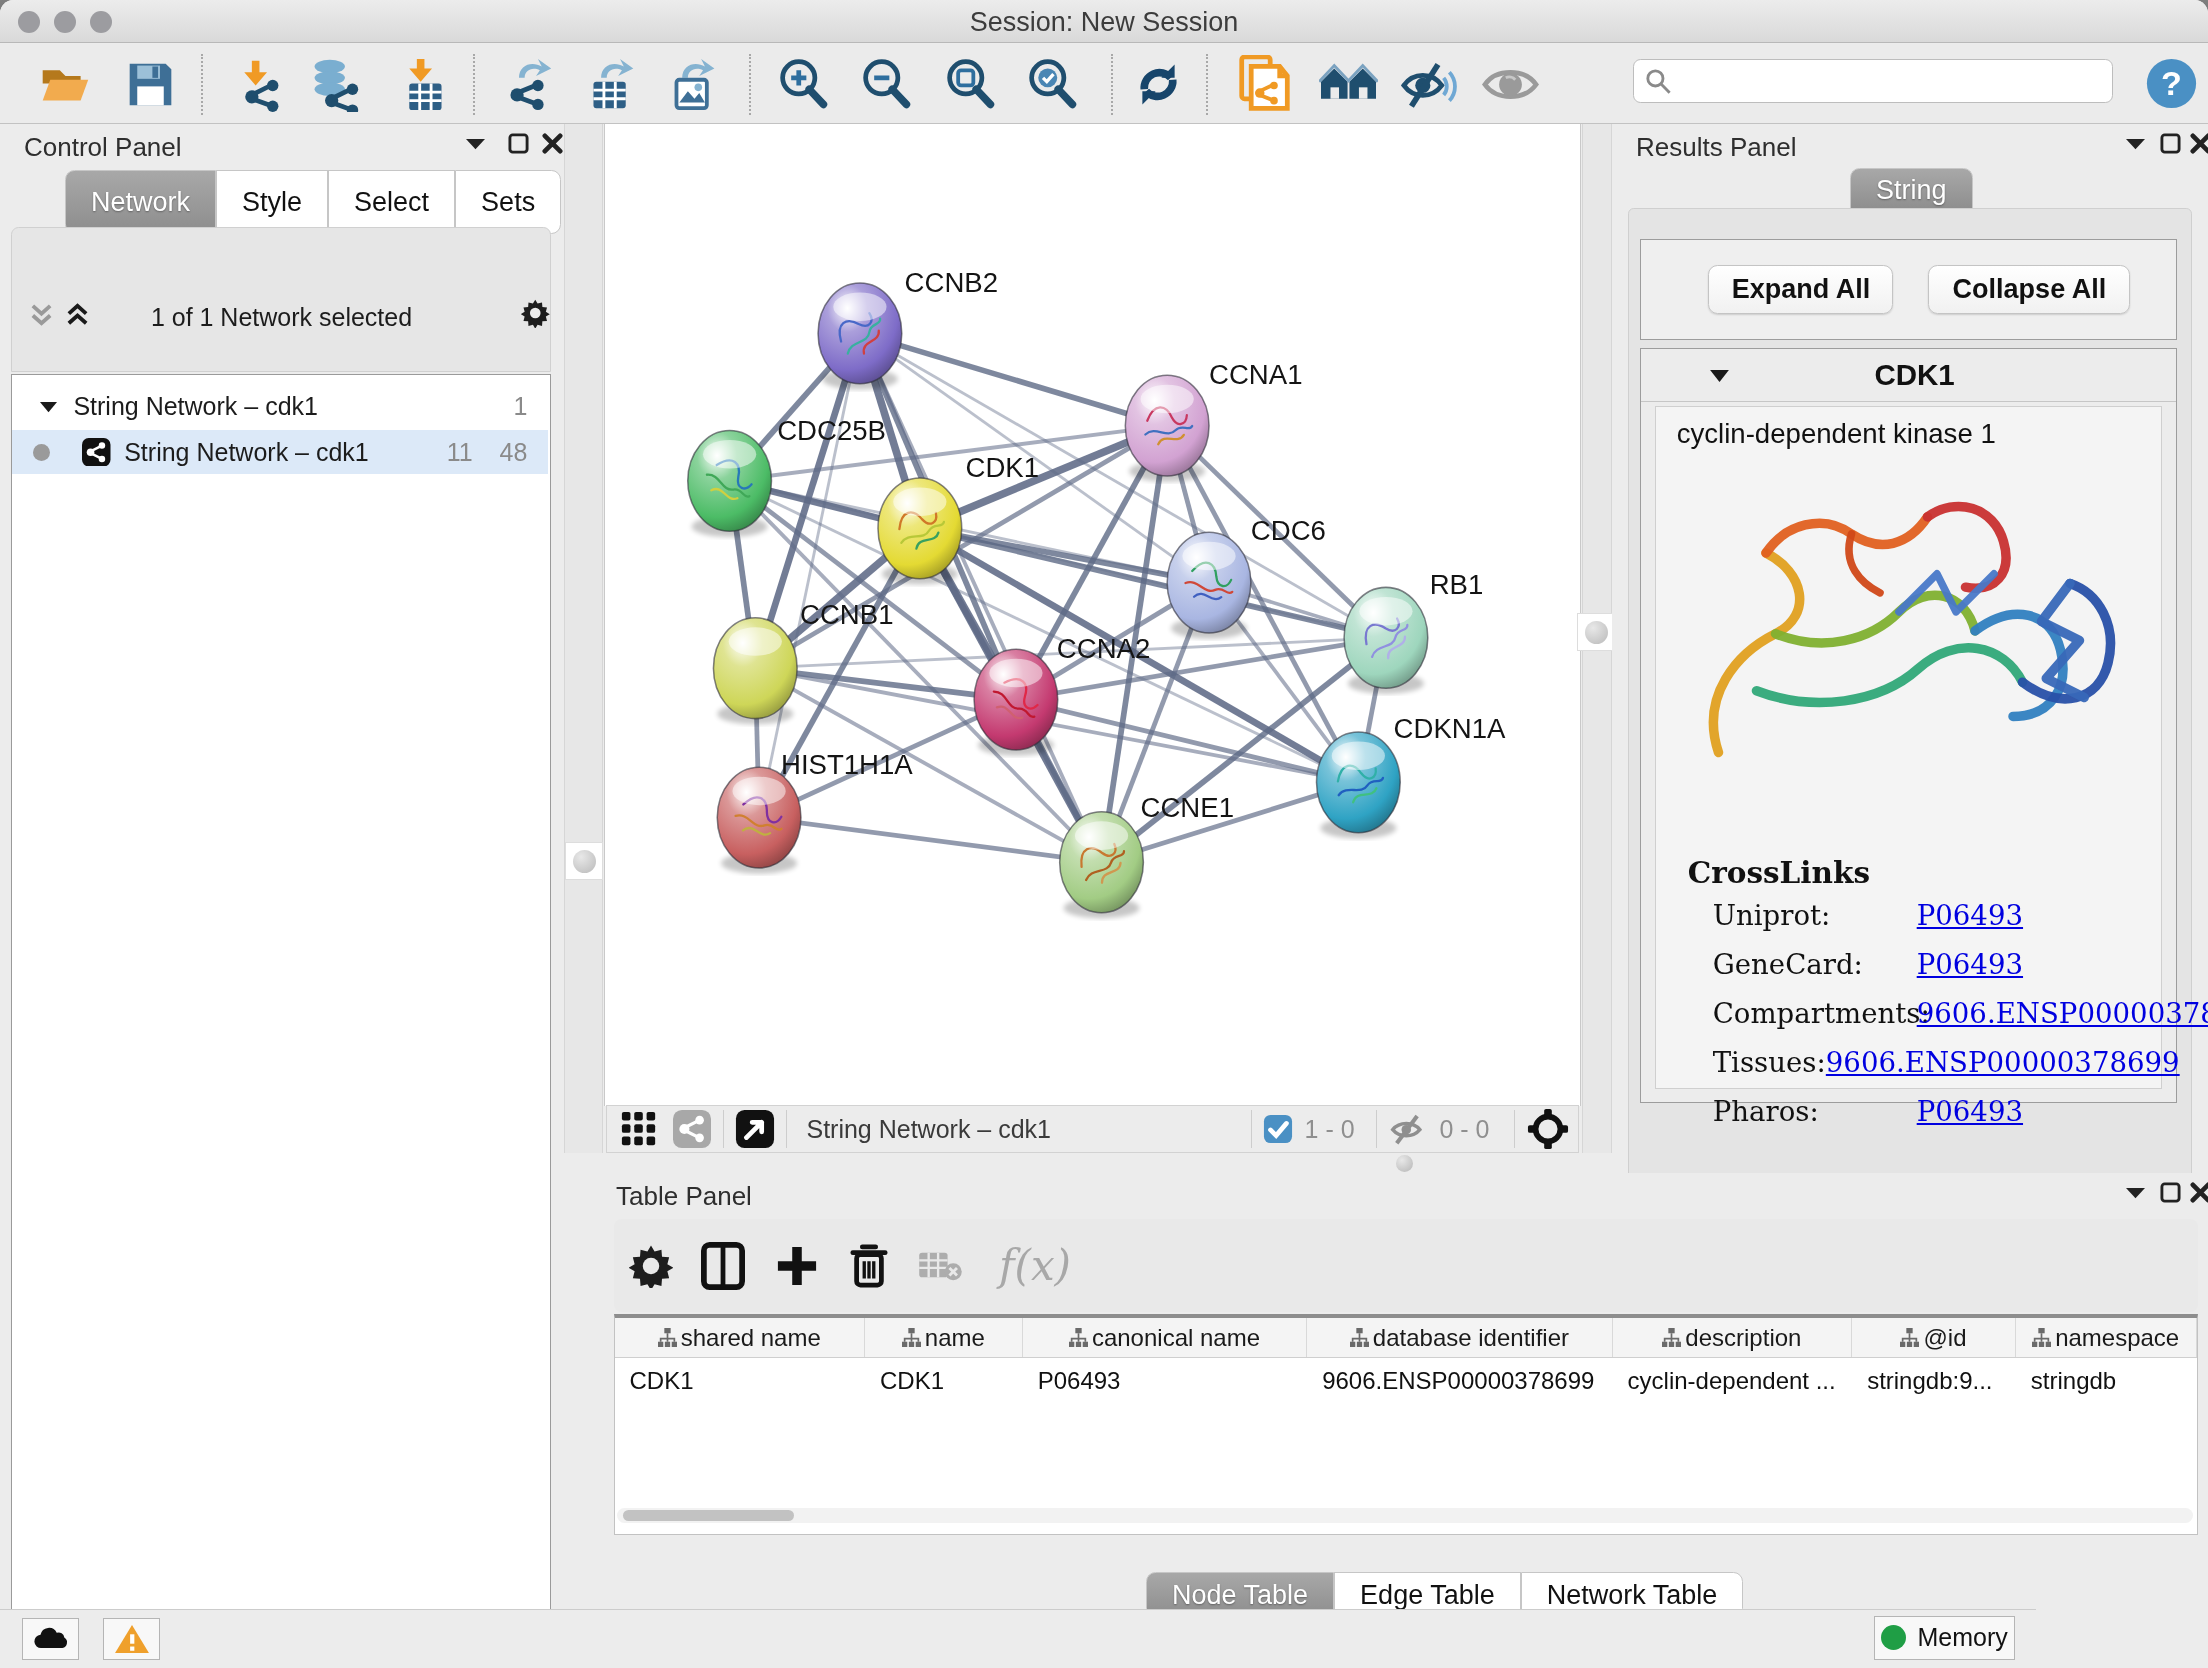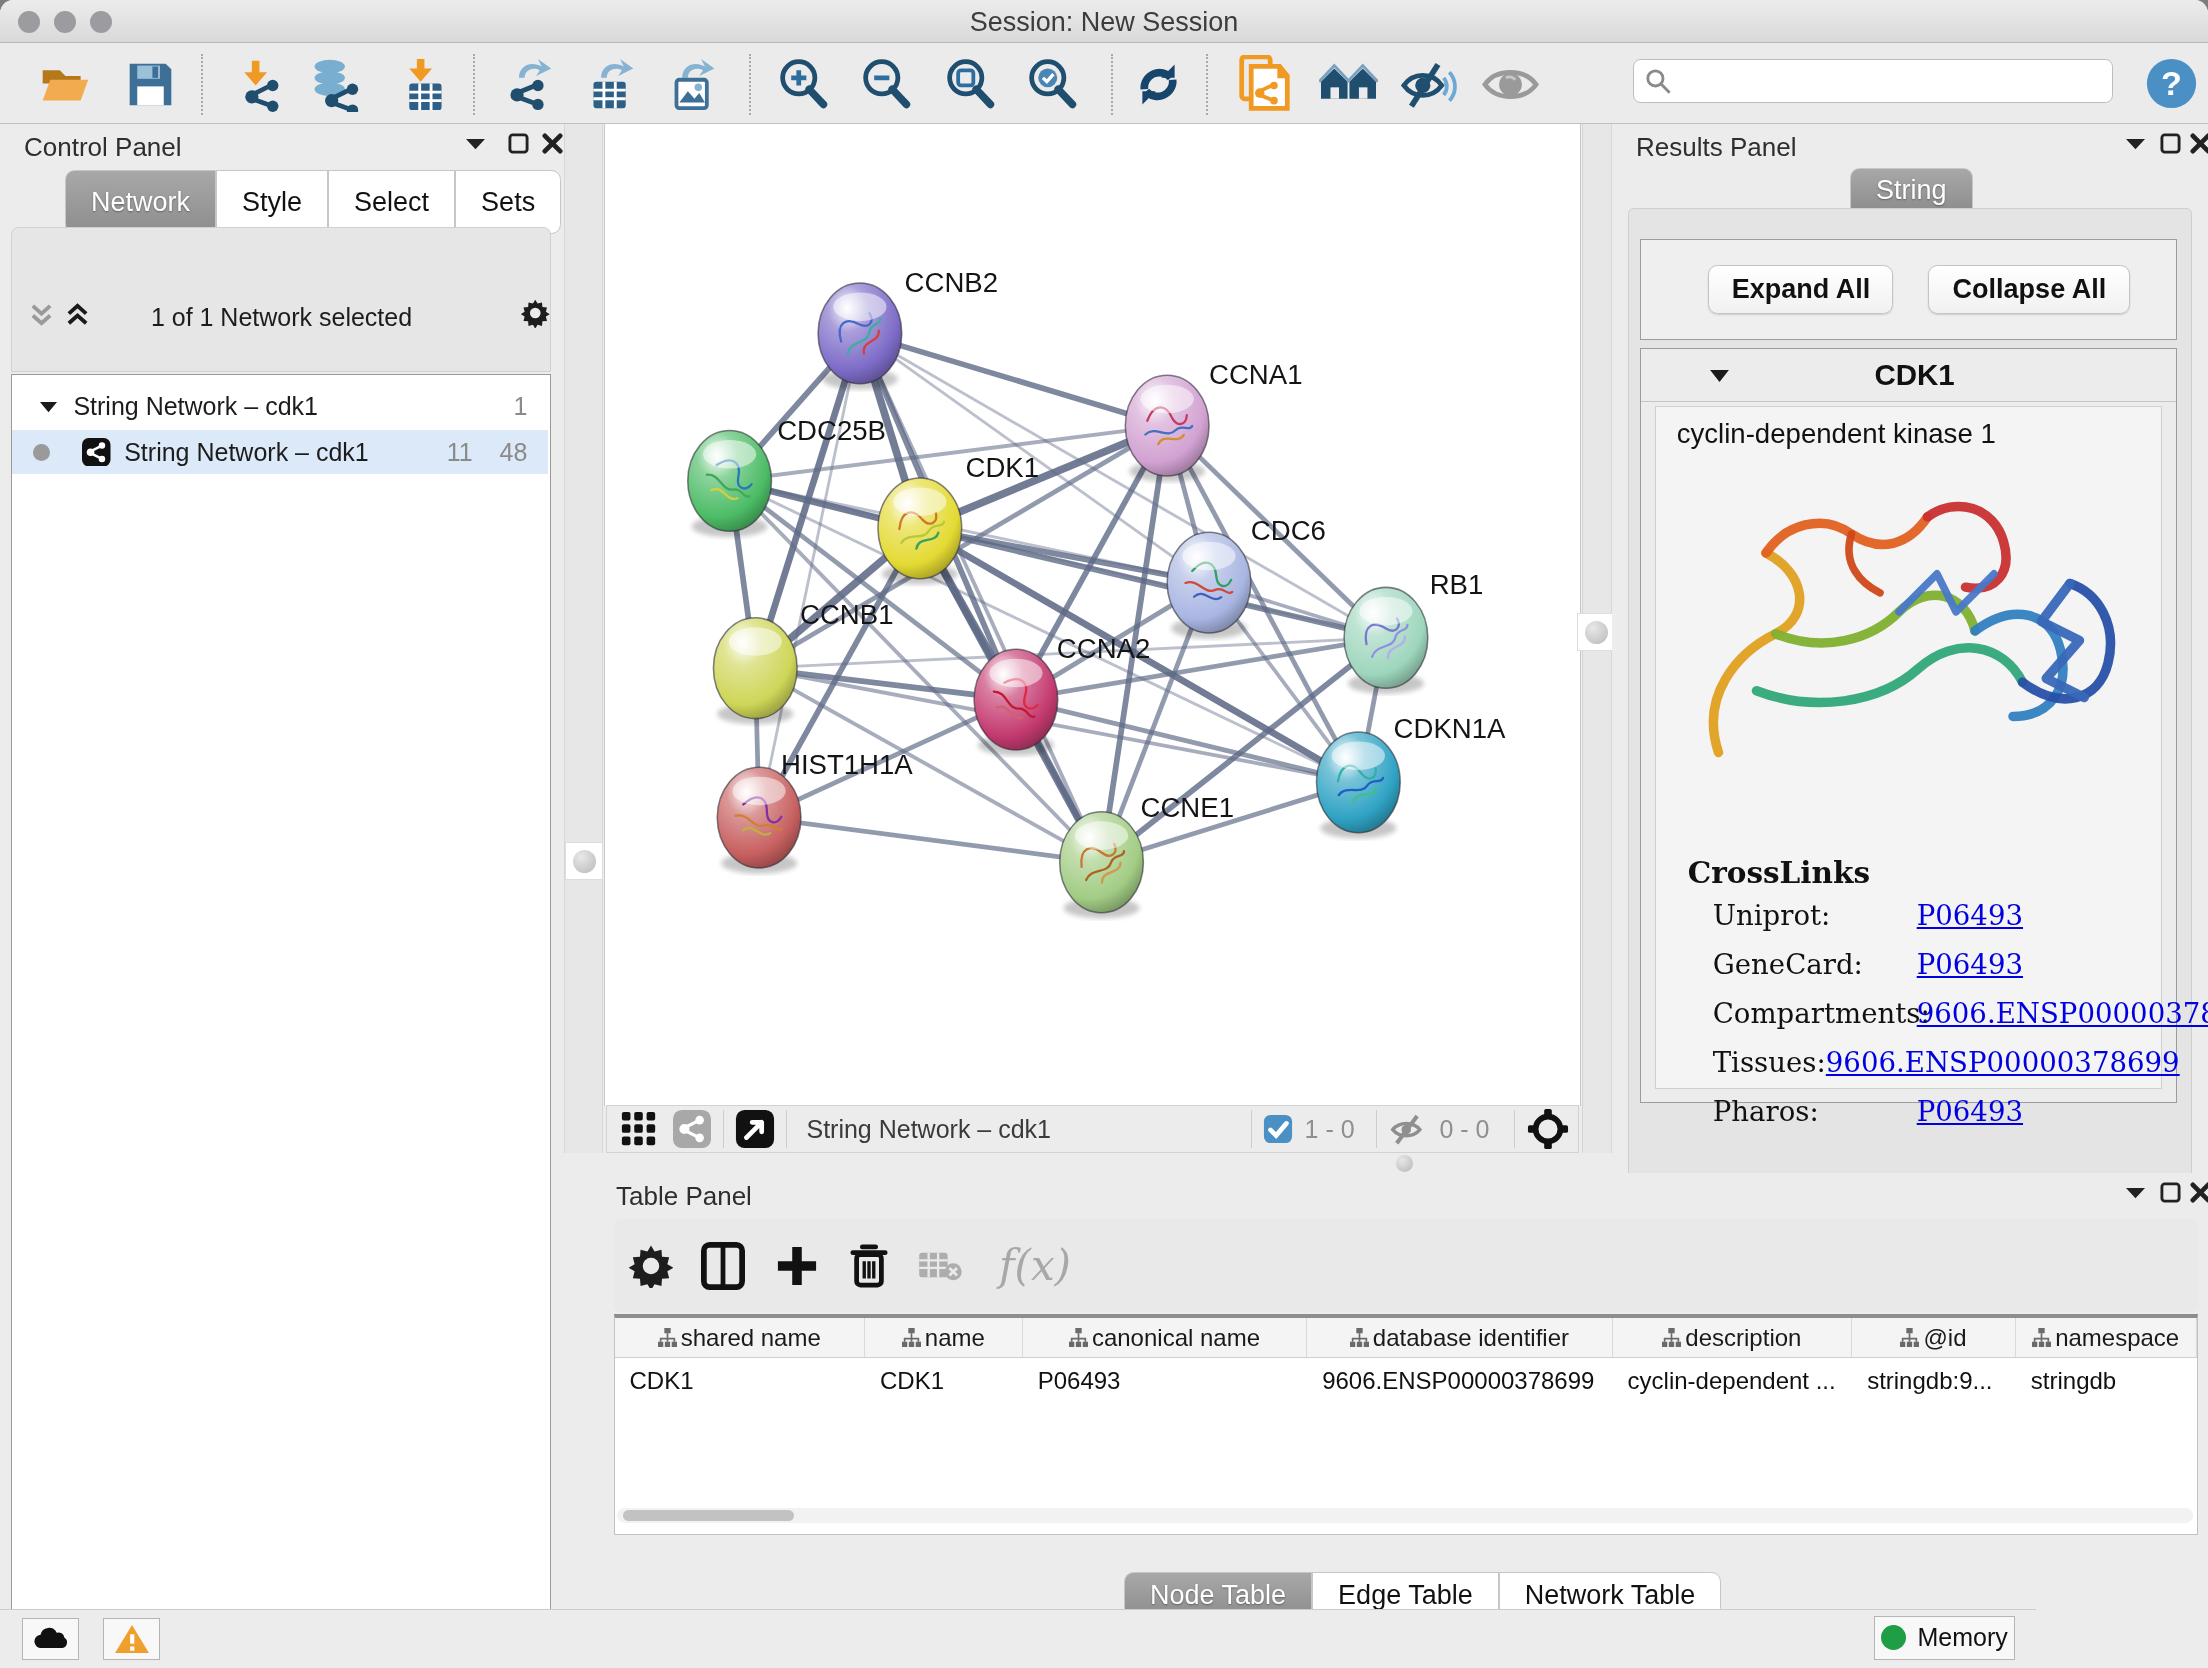--- a/index.html
+++ b/index.html
@@ -67,7 +67,7 @@
   .td{display:flex;align-items:center;font-size:24px;color:#111;padding-left:15px;overflow:hidden;white-space:nowrap;}
   .hscroll{position:absolute;left:13.3px;top:335px;width:1576px;height:15px;background:#f2f2f2;border-radius:7.6px;}
   .hthumb{position:absolute;left:5.7px;top:1.9px;width:171px;height:11.4px;border-radius:5.7px;background:#c2c2c2;}
-  .btabs{position:absolute;left:520px;top:399px;display:flex;text-align:right;}
+  .btabs{position:absolute;left:542px;top:399px;display:flex;text-align:right;}
   .btabs .tab{height:46px;font-size:27px;}
   
   .statusbar{position:absolute;left:0;top:1609px;width:2036px;height:59px;background:#ececec;border-top:1.9px solid #cccccc;}

